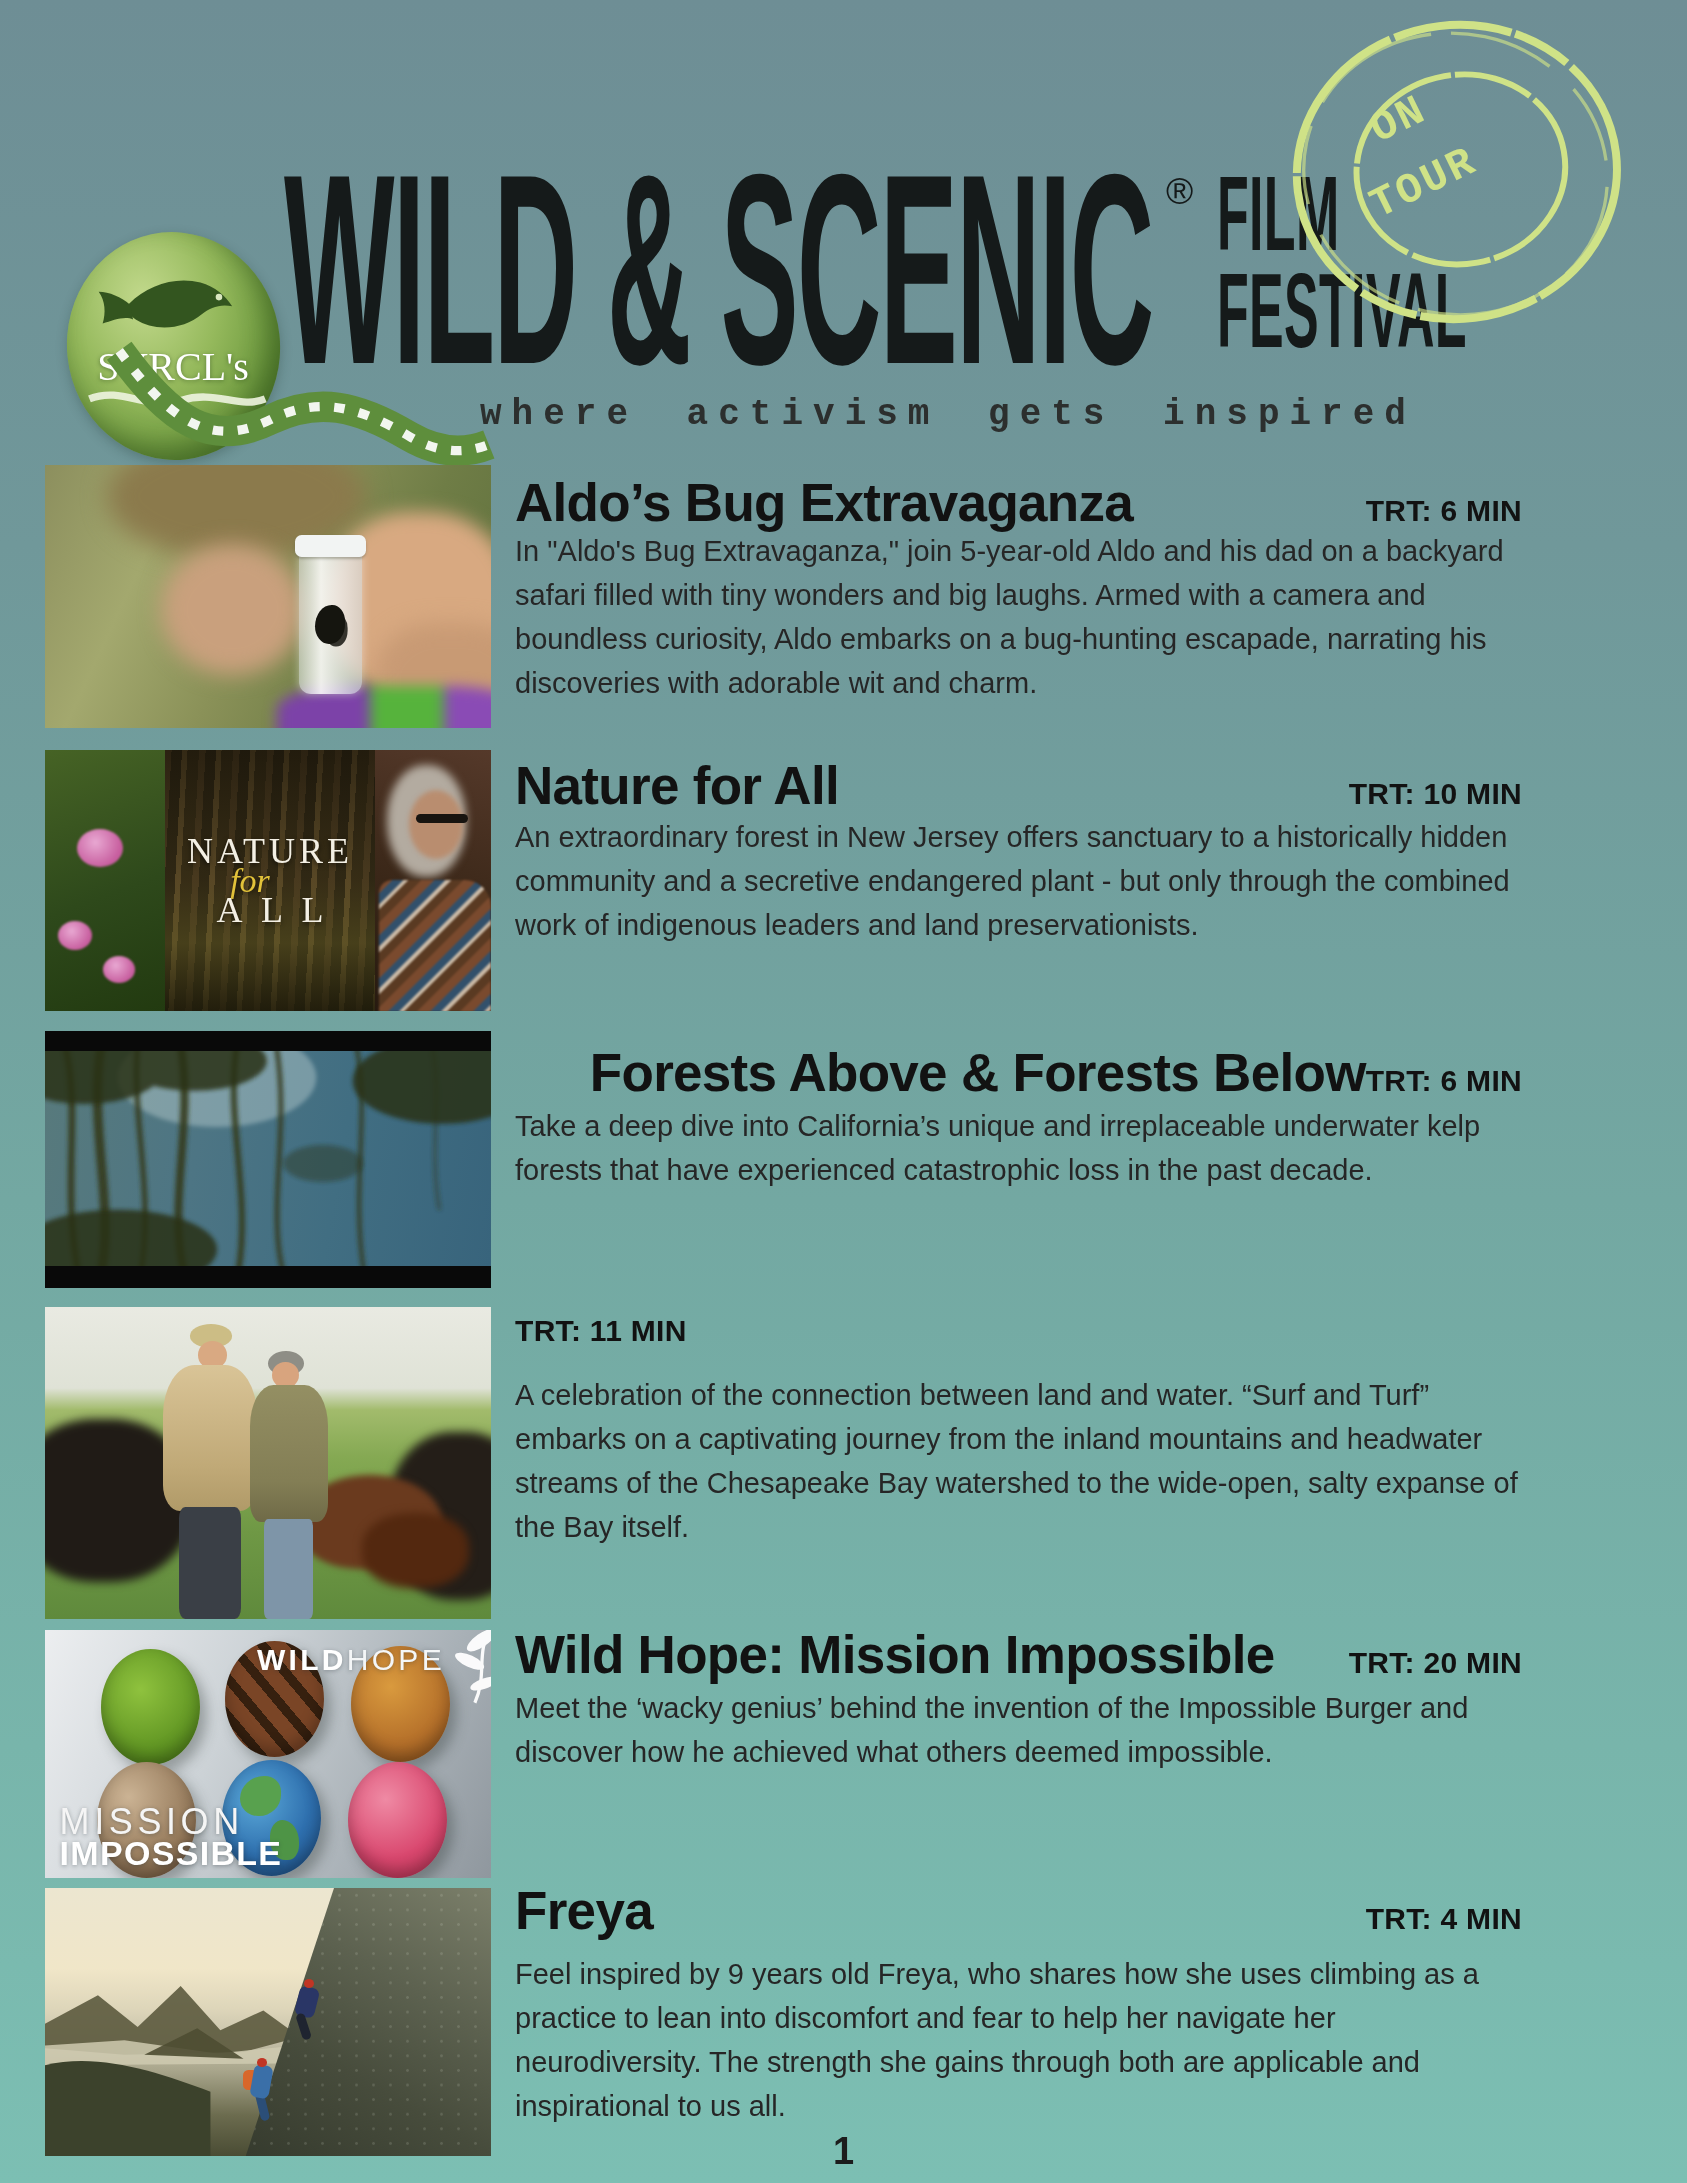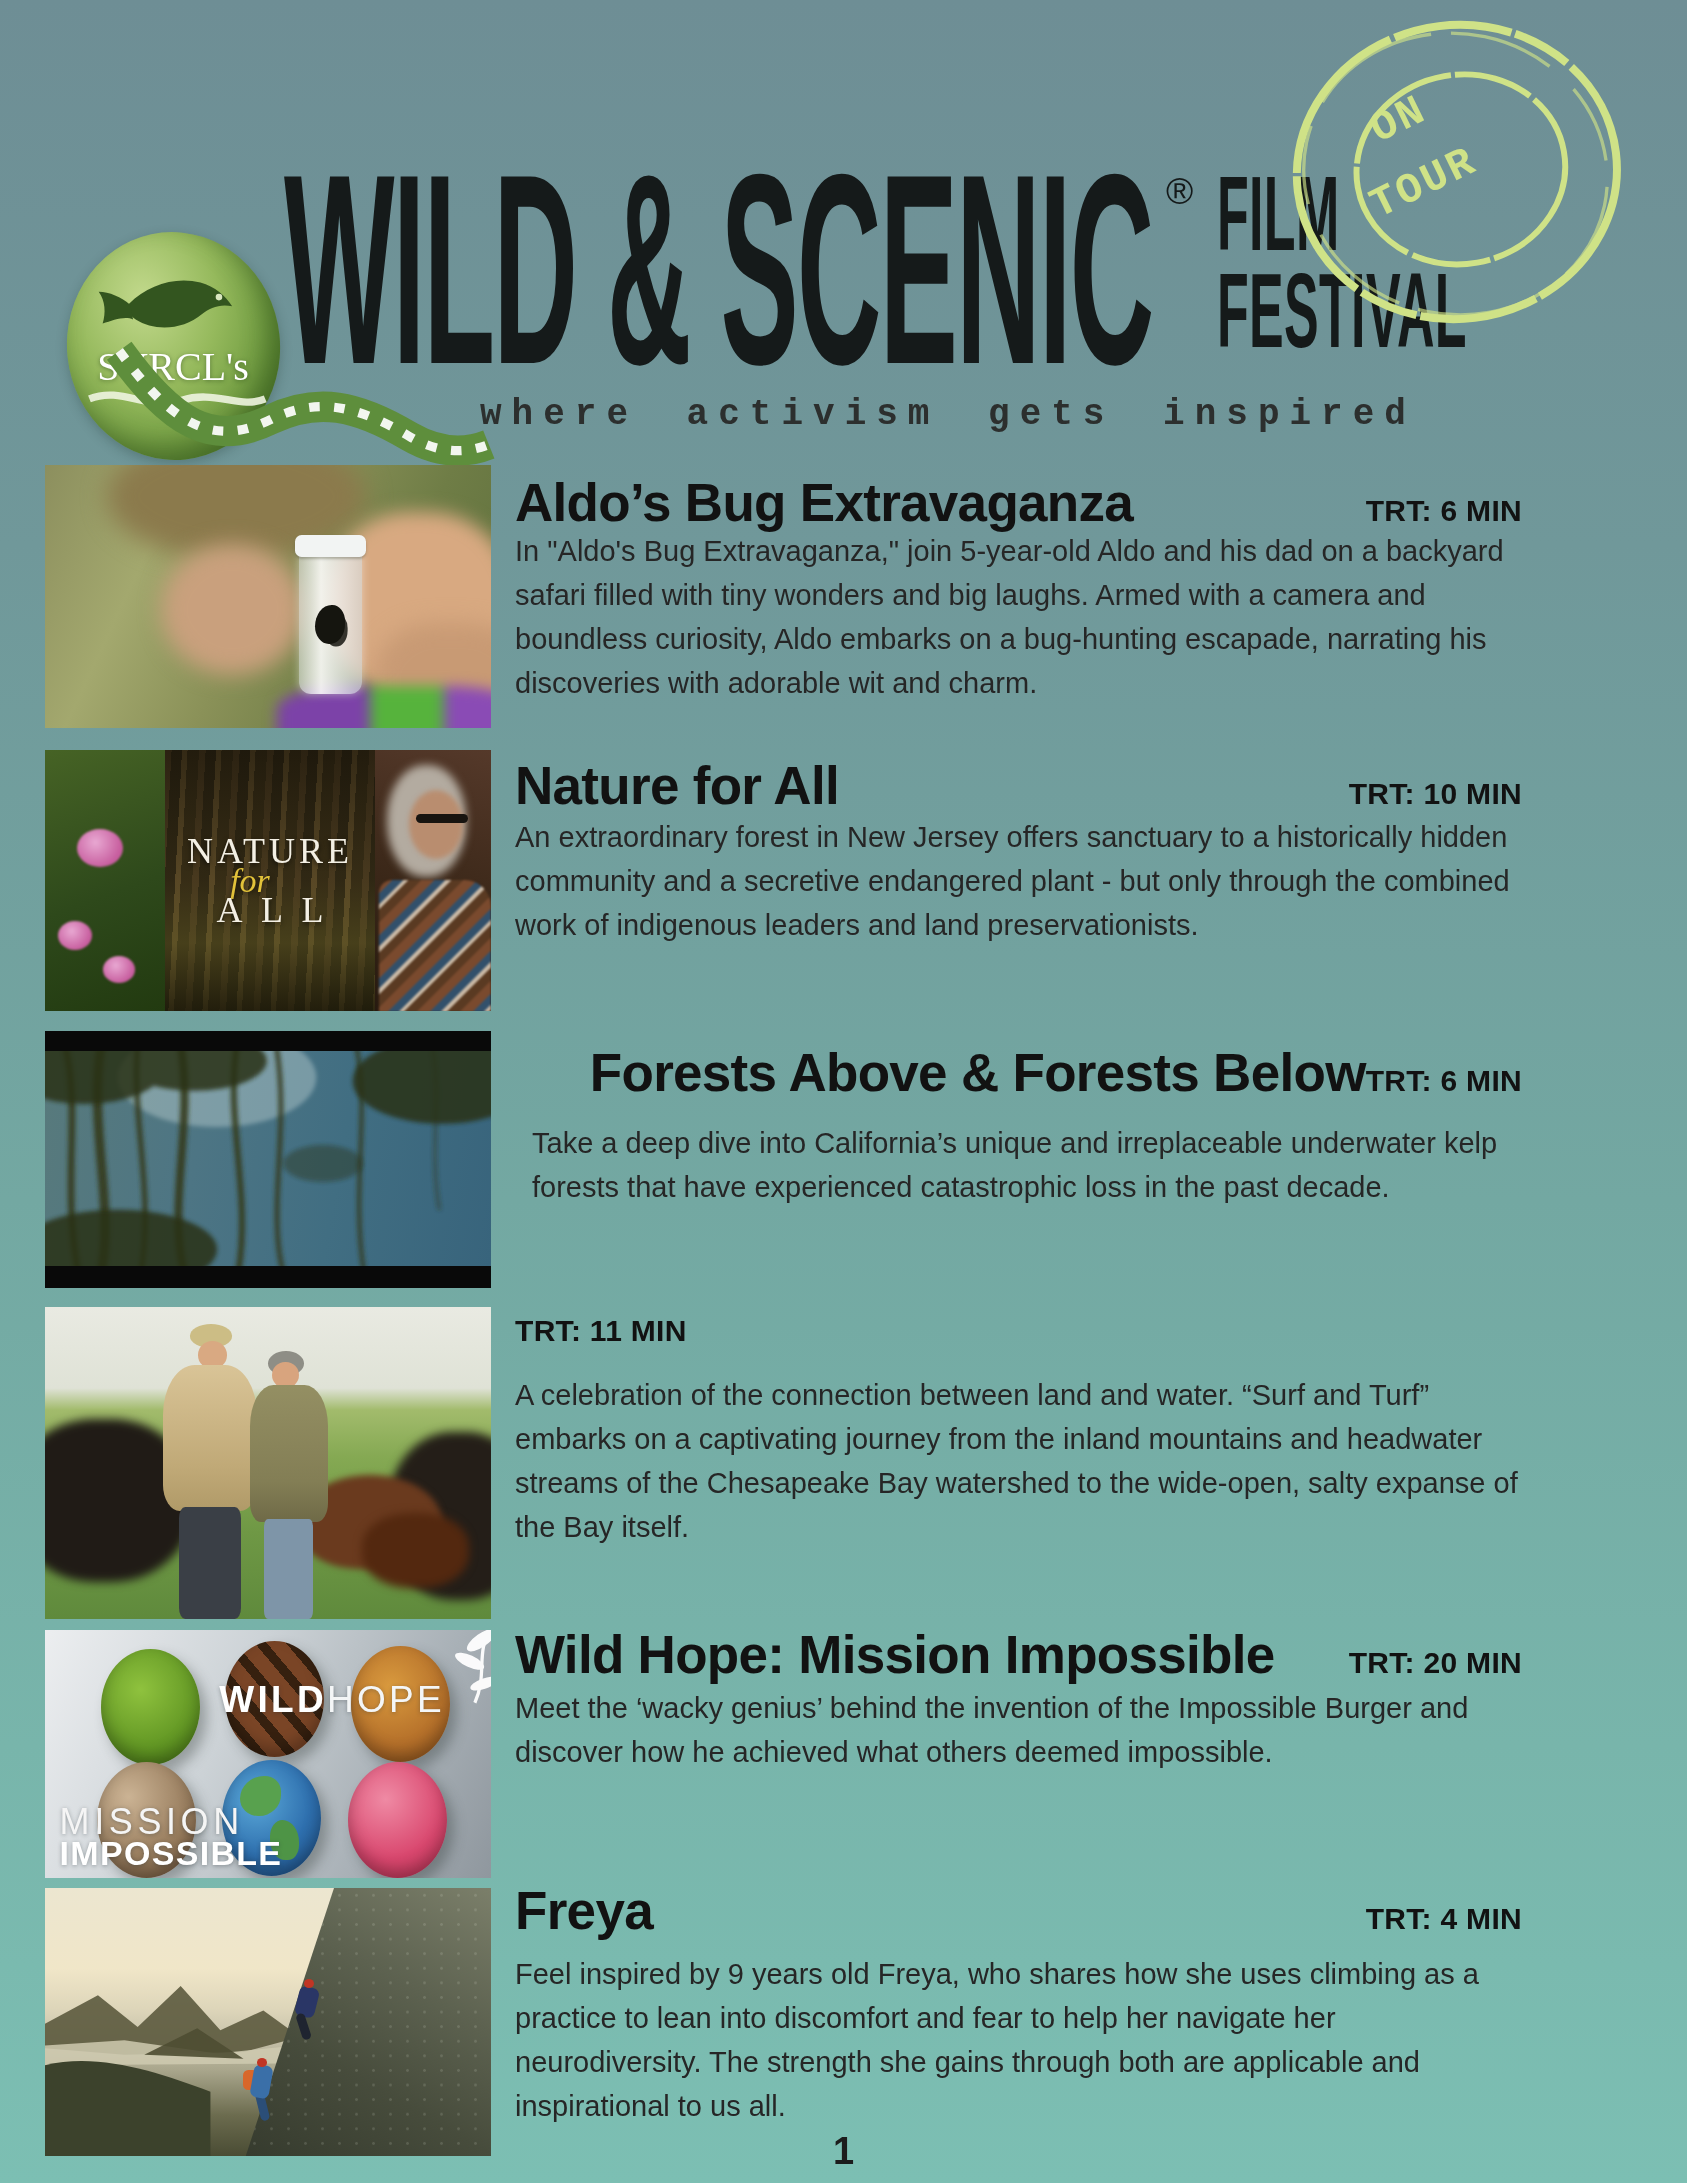--- a/index.html
+++ b/index.html
@@ -267,7 +267,7 @@
     <span class="film-title">Forests Above &amp; Forests Below</span>
     <span class="film-trt">TRT: 6 MIN</span>
   </div>
-  <p class="film-desc" style="top:1104px;margin:17px;">Take a deep dive into California’s unique and irreplaceable underwater kelp forests that have experienced catastrophic loss in the past decade.</p>
+  <p class="film-desc" style="top:1104px;margin:0;">Take a deep dive into California’s unique and irreplaceable underwater kelp forests that have experienced catastrophic loss in the past decade.</p>
 
   <div class="thumb t4" style="top:1307px;height:312px;">
     <div class="cowL"></div>

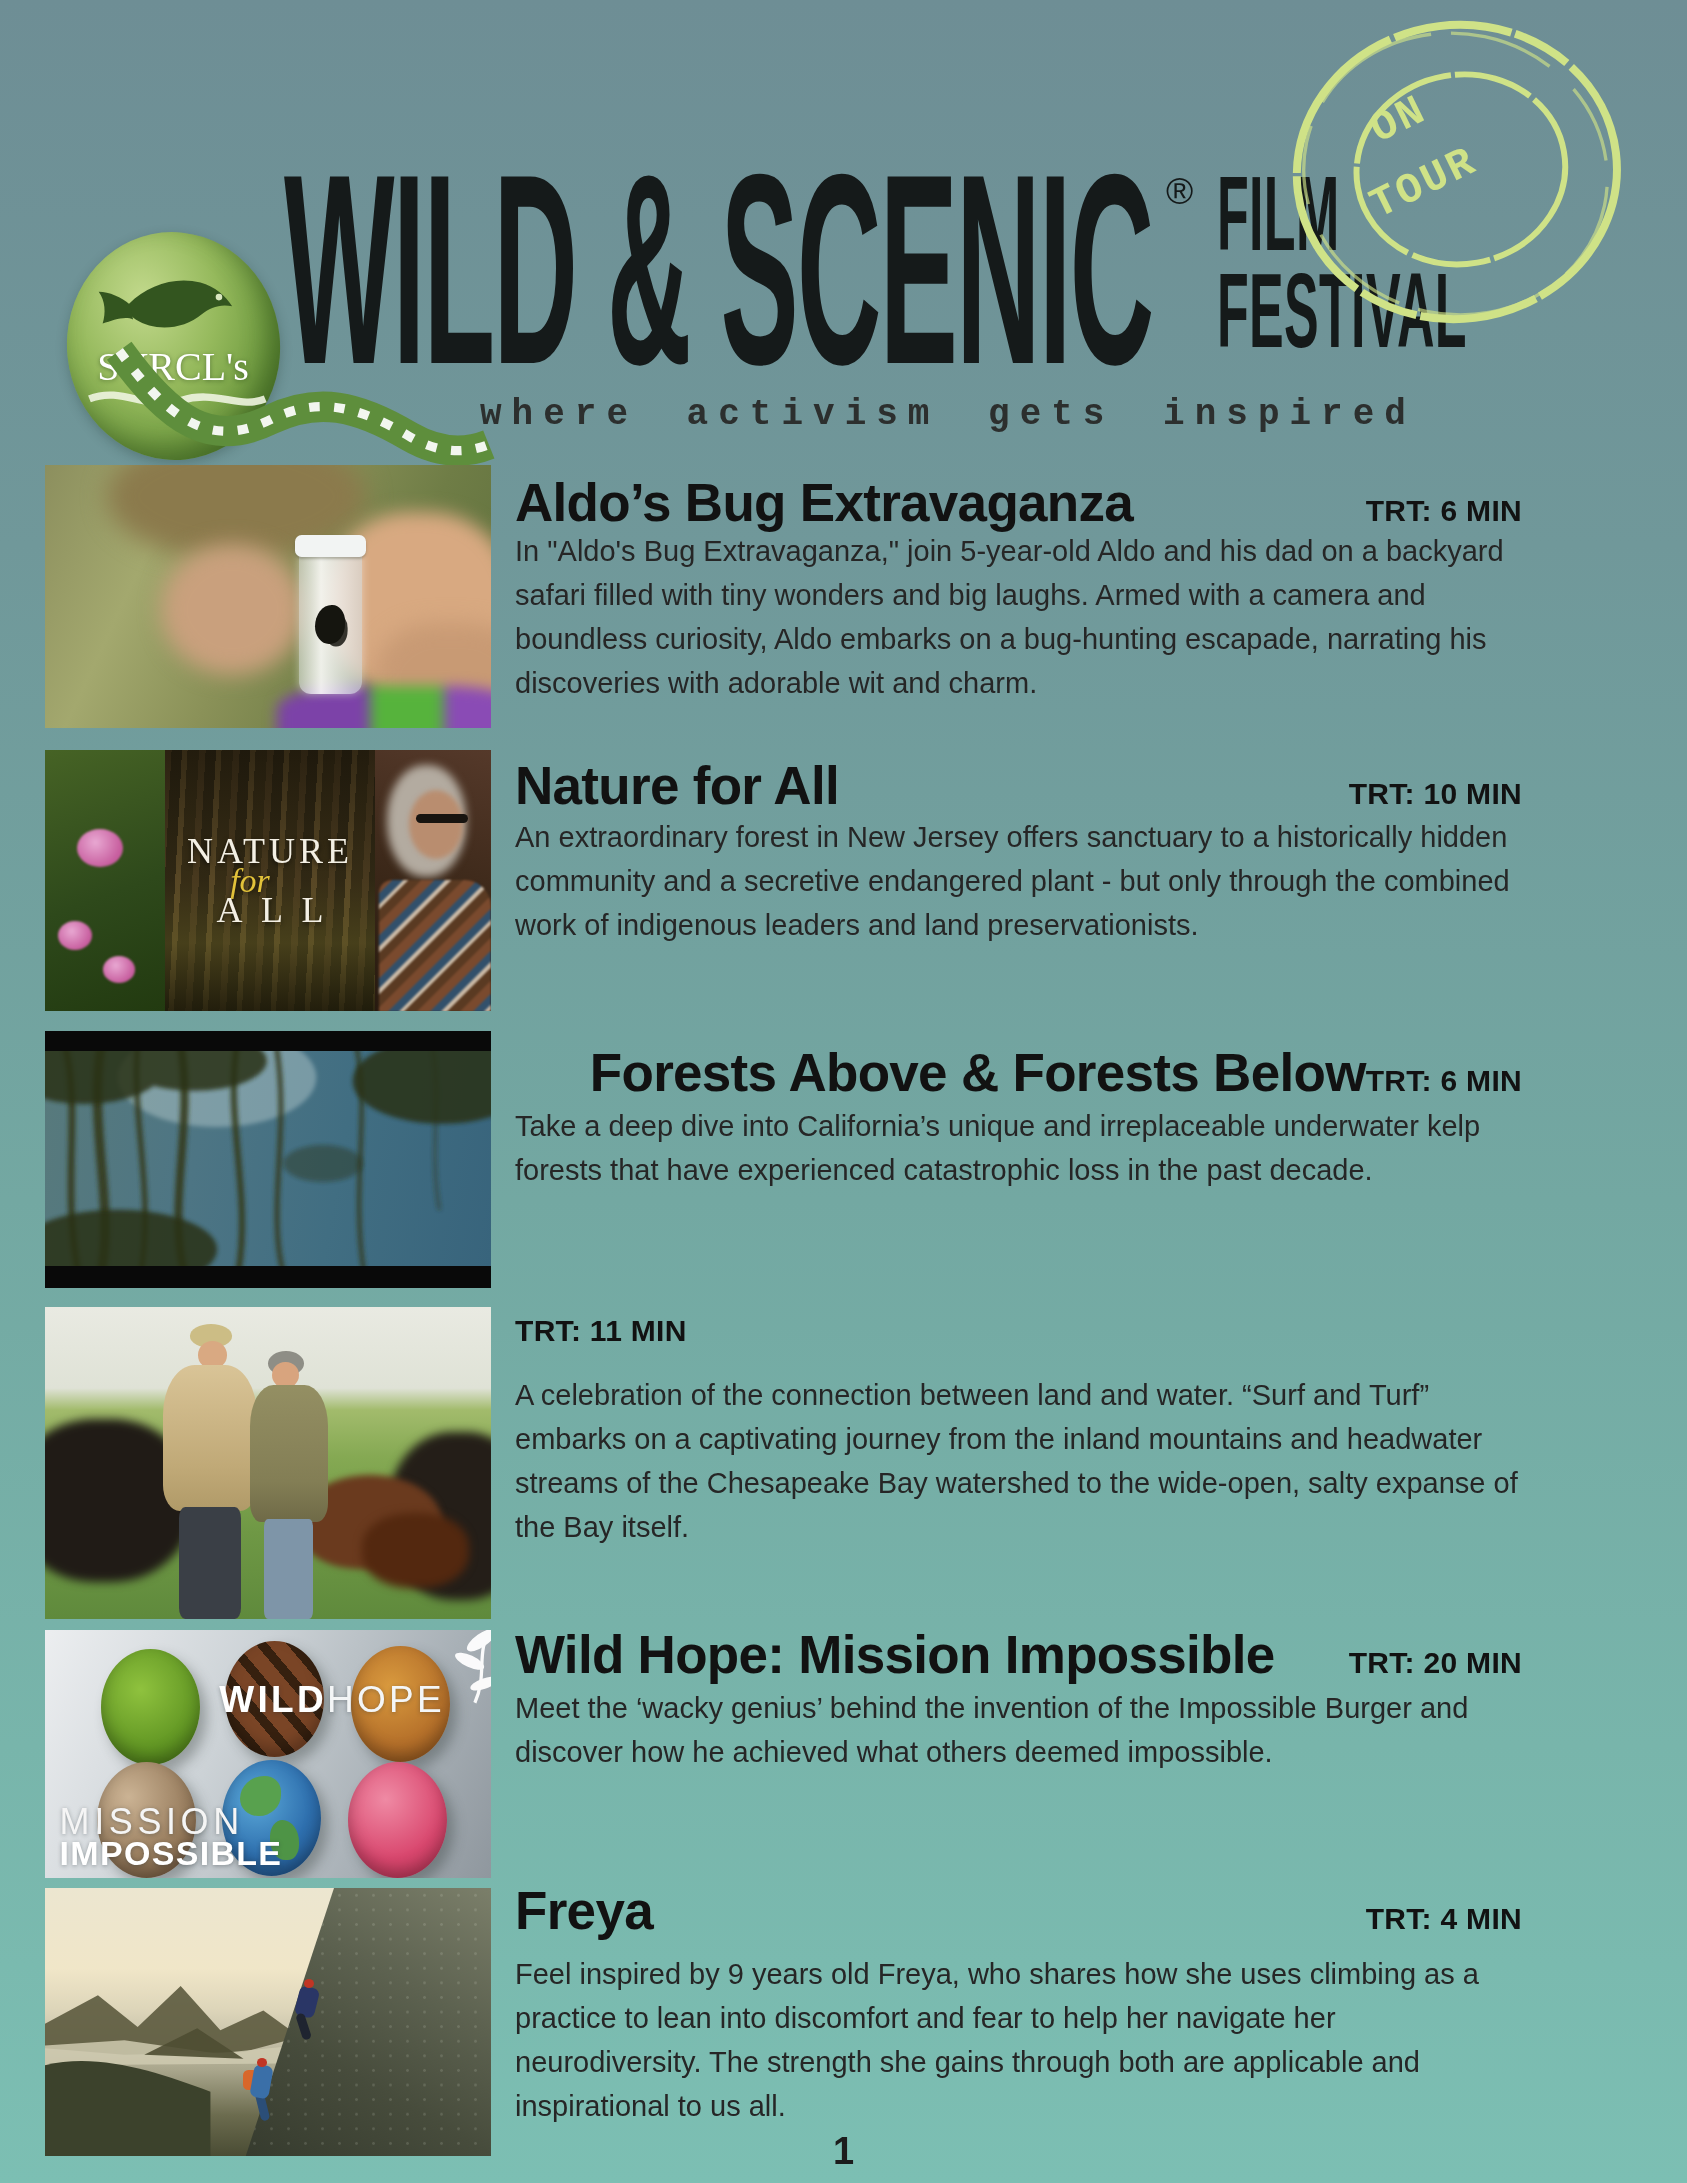--- a/index.html
+++ b/index.html
@@ -116,8 +116,8 @@
   .t5 .p-earth::after{content:"";position:absolute;left:48%;top:52%;width:30%;height:34%;
        background:#4e9446;border-radius:45% 60% 40% 55%;}
   .t5 .p-pink{left:303px;top:132px;background:radial-gradient(circle at 38% 32%,#ef8aa4,#d9476e 60%,#c23458);}
-  .t5 .wh-text{left:auto;right:46px;top:13.2px;color:#fff;font-size:37px;letter-spacing:3.3px;white-space:nowrap;
-       text-shadow:0 1.3px 4px rgba(40,50,55,.35);margin-top:36px;}
+  .t5 .wh-text{left:auto;right:46px;top:13.2px;color:#fff;font-size:30px;letter-spacing:3.3px;white-space:nowrap;
+       text-shadow:0 1.3px 4px rgba(40,50,55,.35);}
   .t5 .wh-bold{position:static;font-weight:800;}
   .t5 .wh-light{position:static;font-weight:300;color:#f4f6f7;}
   .t5 .mission{left:14.6px;top:171px;color:#f5f5f5;font-size:36px;font-weight:300;letter-spacing:4.6px;

